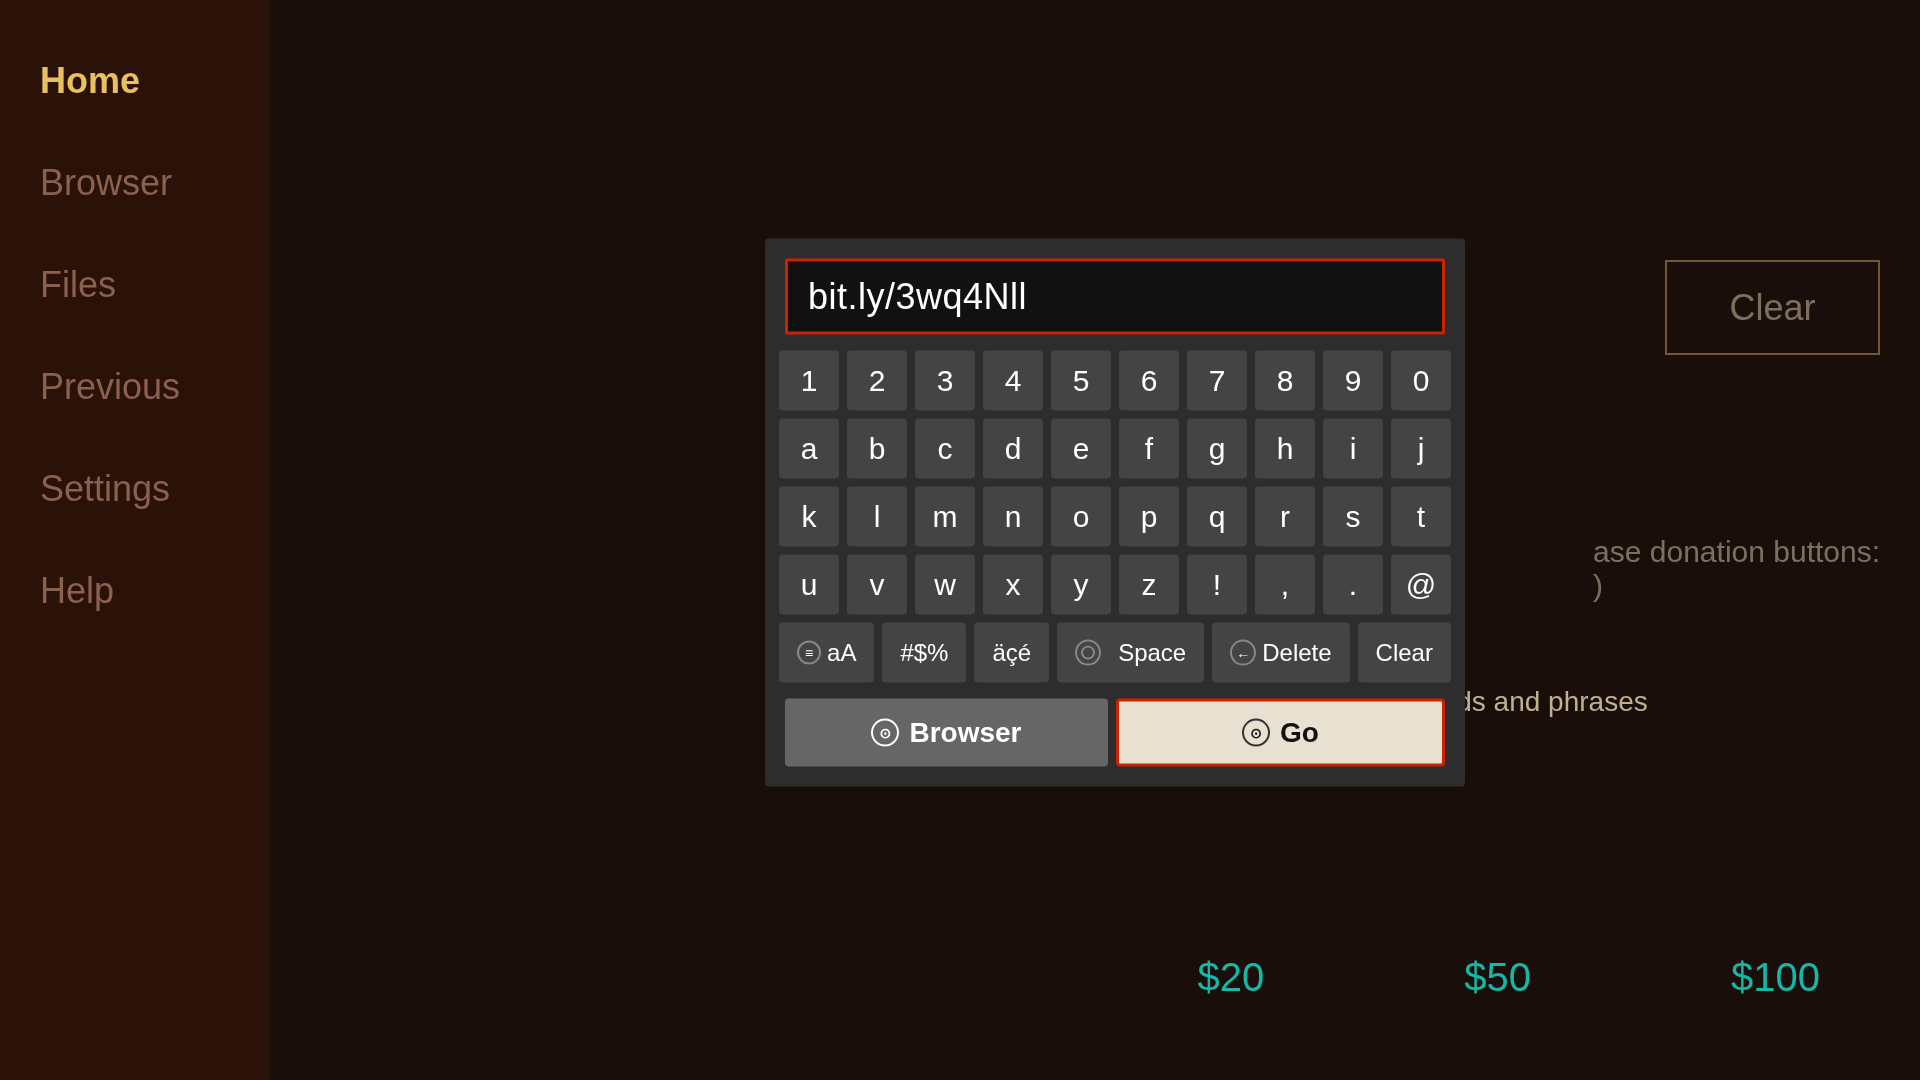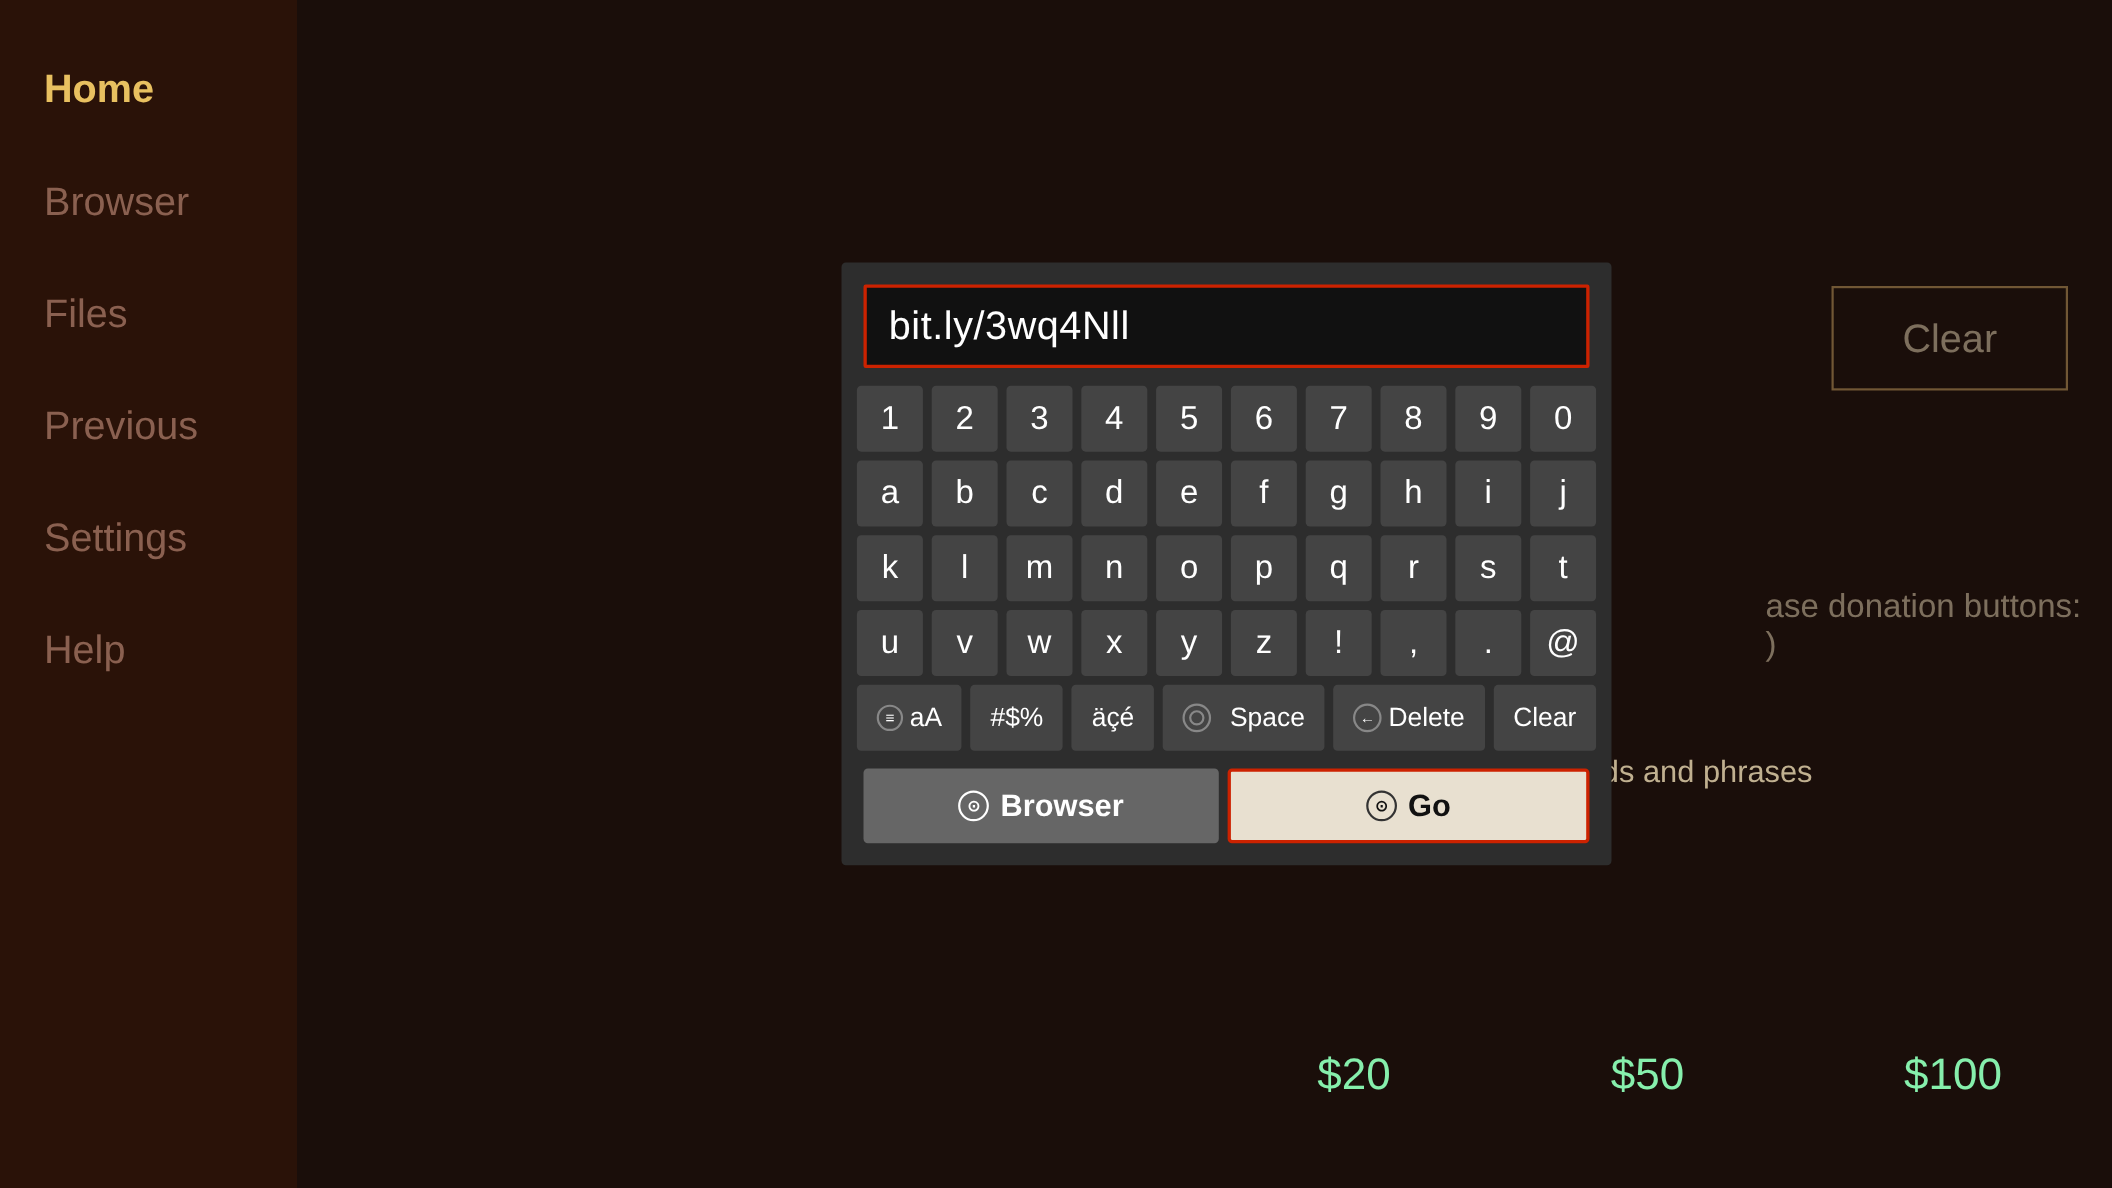--- a/index.html
+++ b/index.html
@@ -77,7 +77,7 @@
 
     .donation-text {
       position: absolute;
-      right: 28px;
+      right: 40px;
       top: 535px;
       color: #e0d0b0;
       font-size: 30px;

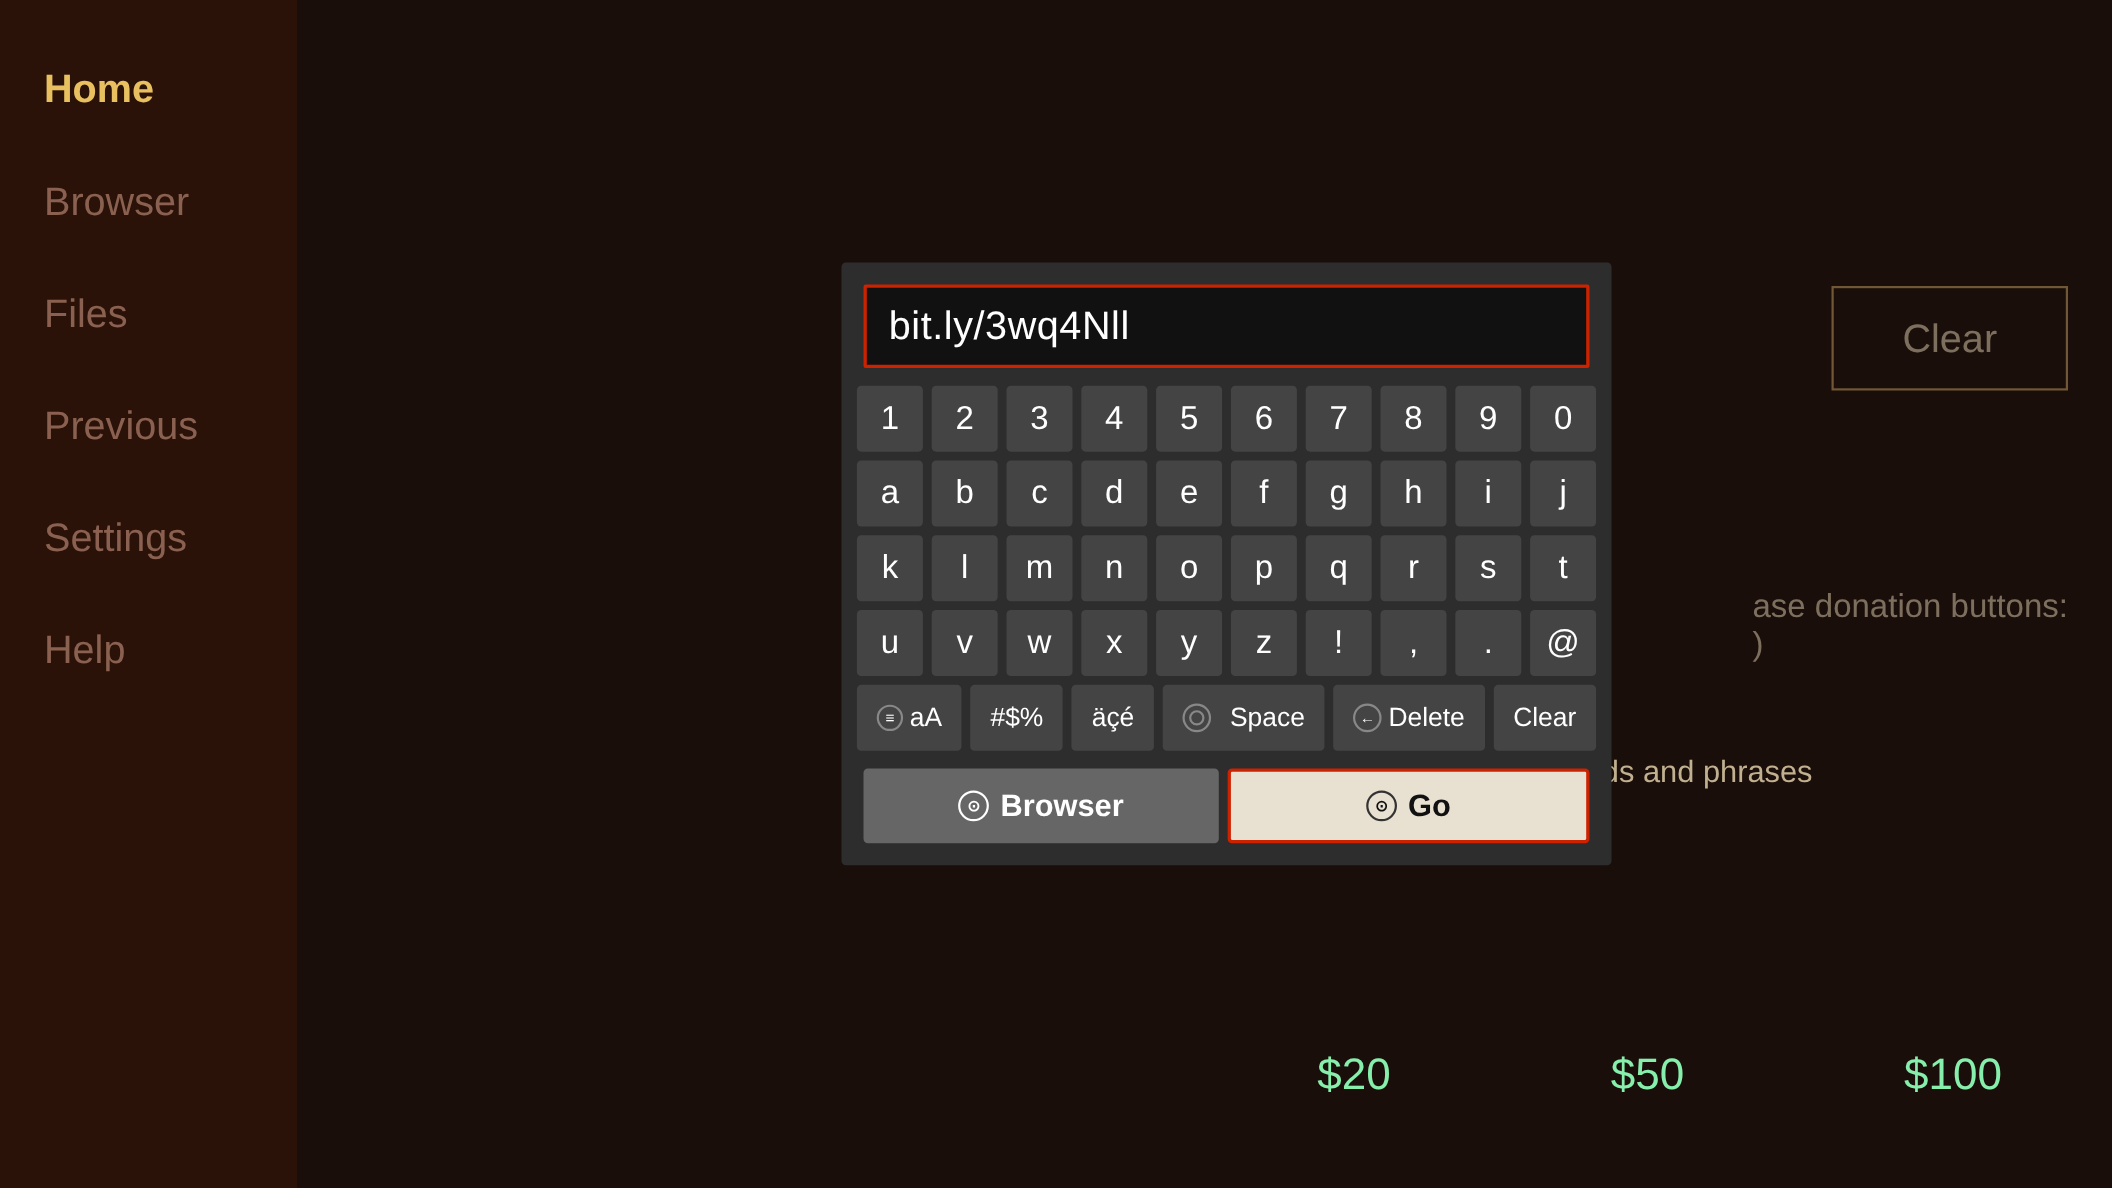--- a/index.html
+++ b/index.html
@@ -95,7 +95,7 @@
     }
 
     .donation-amount {
-      color: #86efac;
+      color: #14b8a6;
       font-size: 40px;
     }
 

